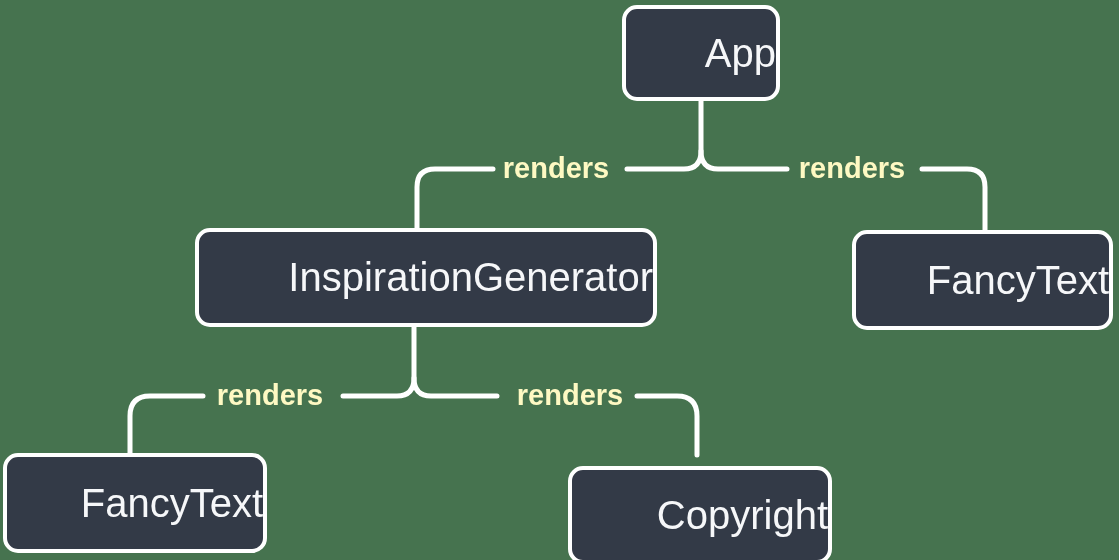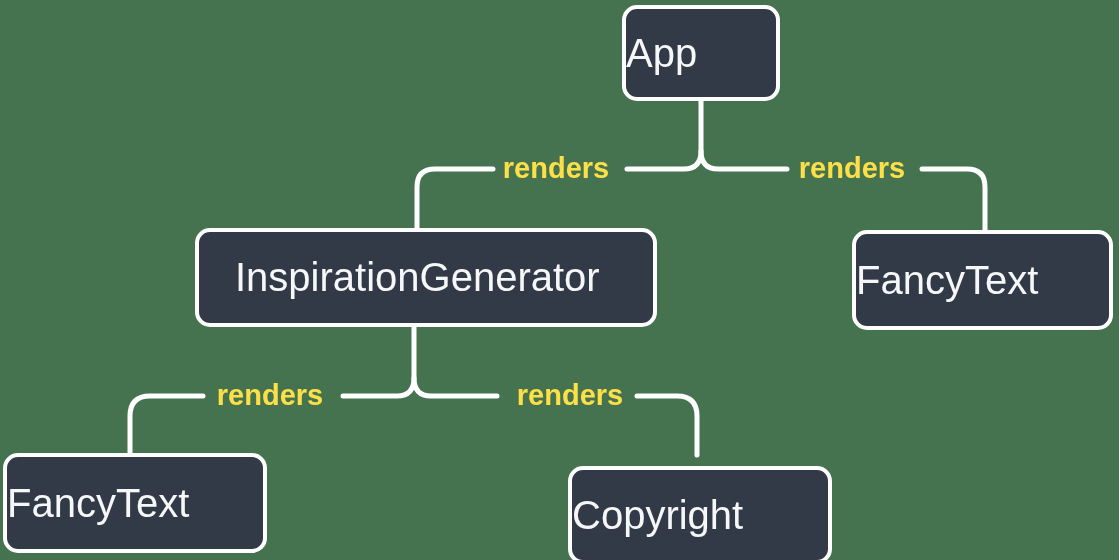--- a/index.html
+++ b/index.html
@@ -30,7 +30,7 @@
     font-weight: 400;
     display: flex;
     align-items: center;
-    justify-content: flex-start;
+    justify-content: flex-end;
     white-space: nowrap;
     letter-spacing: 0px;
   }

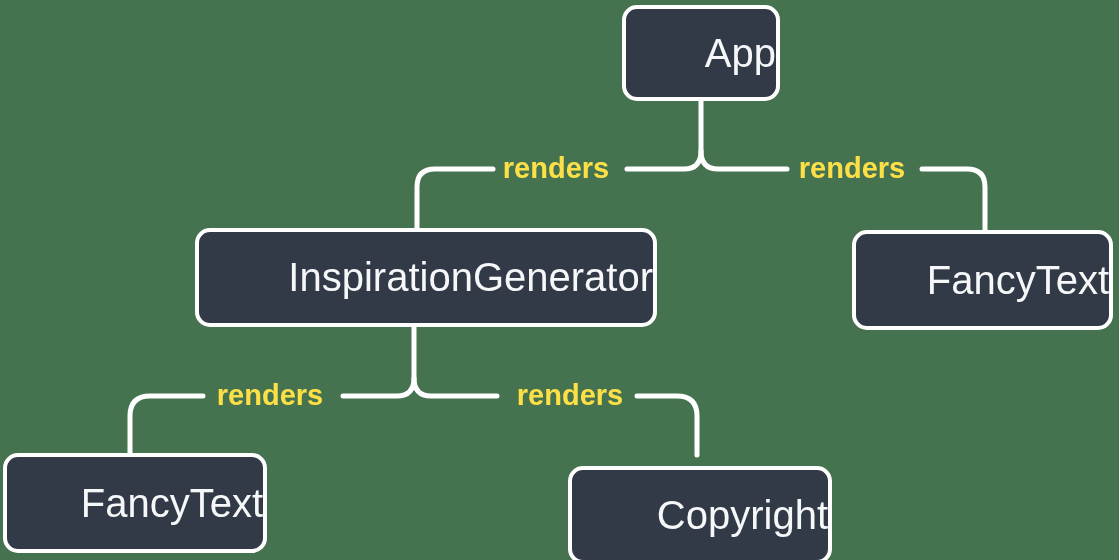--- a/index.html
+++ b/index.html
@@ -42,7 +42,7 @@
   .edge-label {
     position: absolute;
     transform: translate(-50%, -50%);
-    color: #fde047;
+    color: #fef9c3;
     font-size: 29px;
     font-weight: 700;
     white-space: nowrap;

